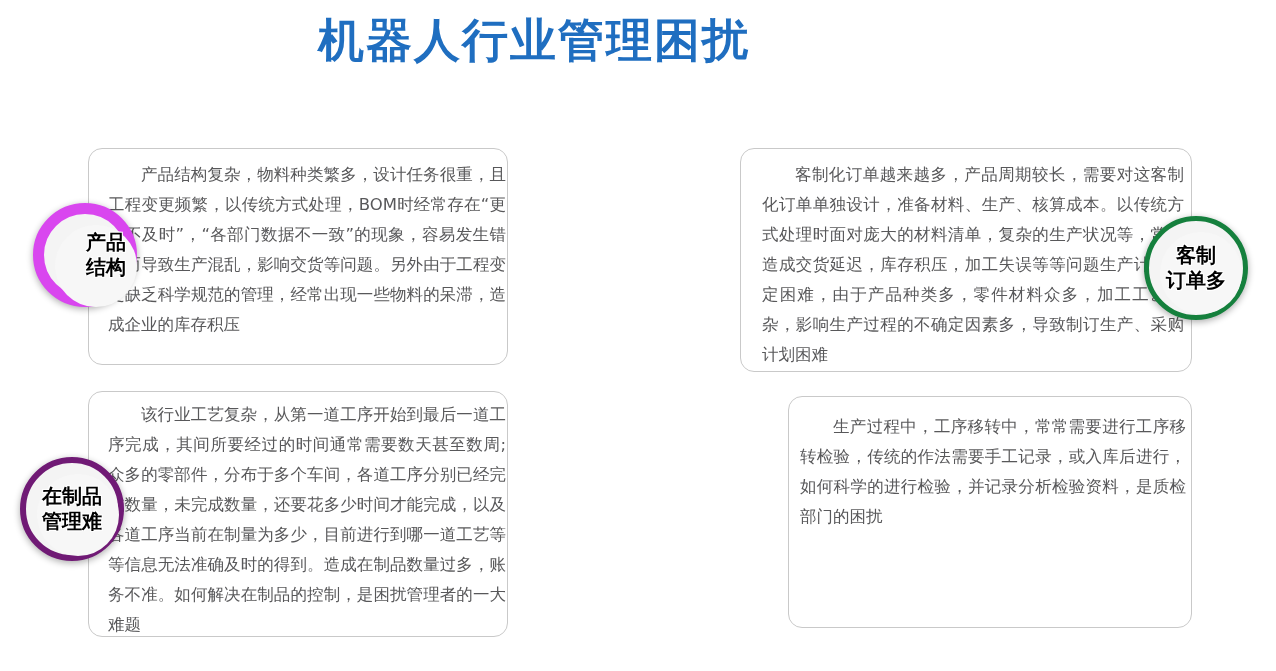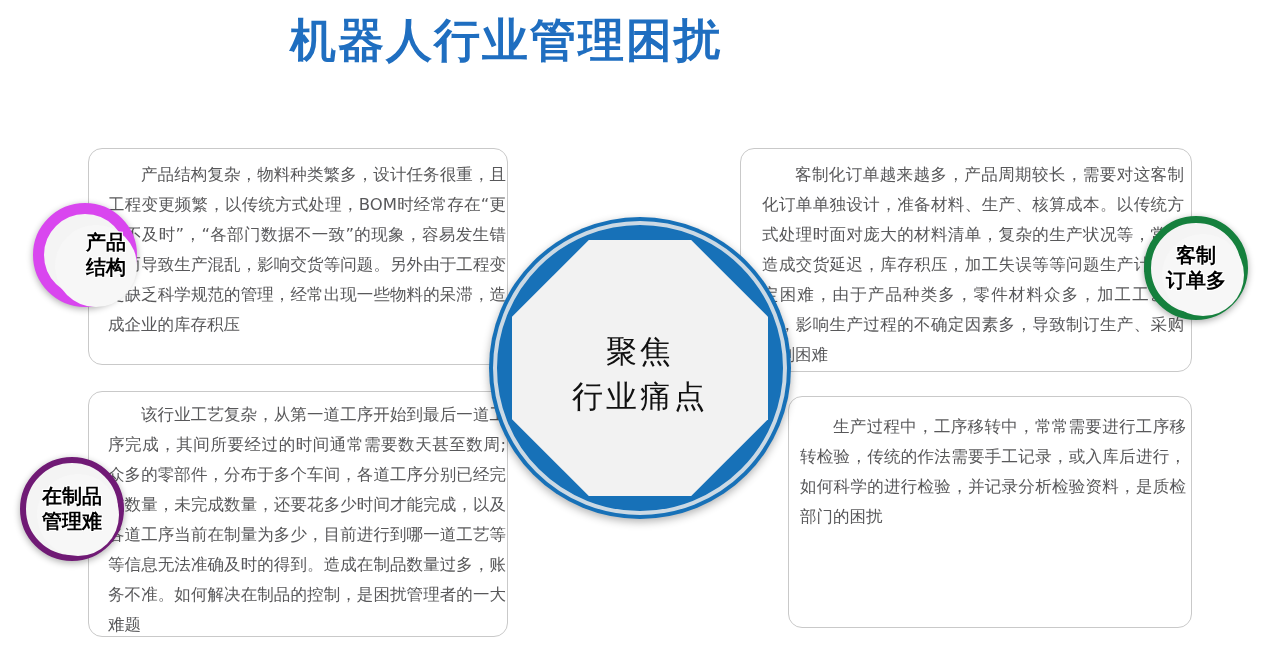--- a/index.html
+++ b/index.html
@@ -35,6 +35,7 @@
     color: #1f6ec0;
     font-family: "DejaVu Sans", "Liberation Sans", sans-serif;
     white-space: nowrap;
+    padding-left: 28px;
   }
 
   

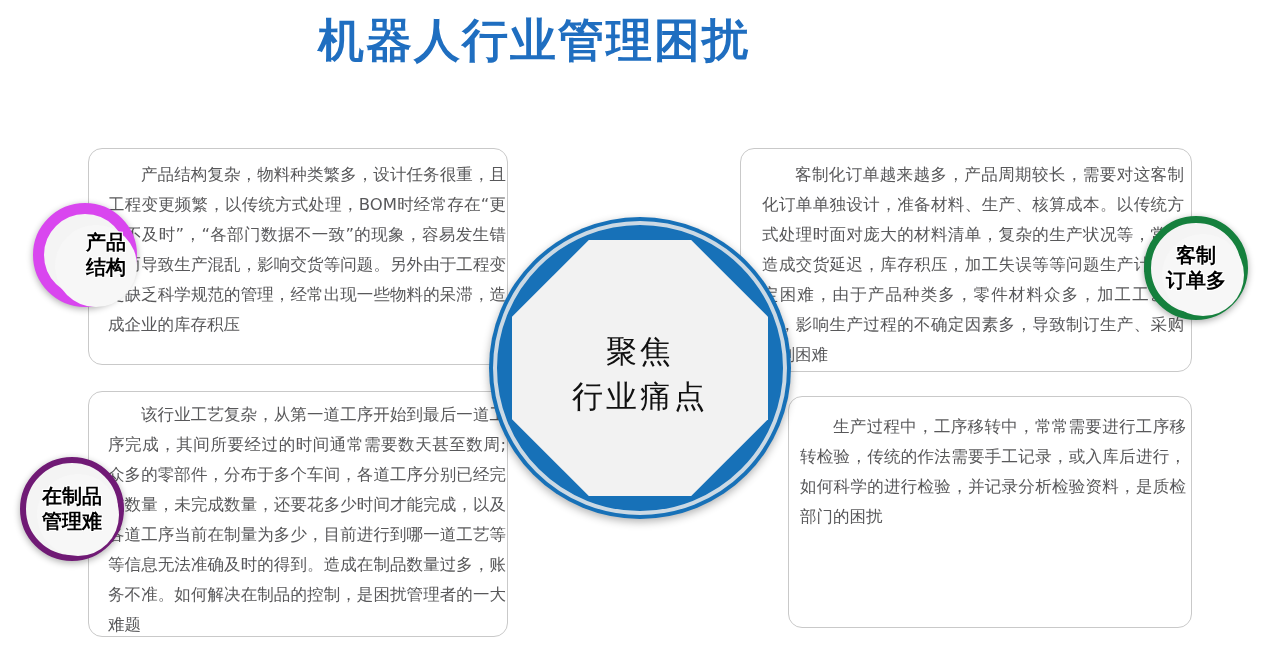--- a/index.html
+++ b/index.html
@@ -160,7 +160,7 @@
 
   #badge-tl { left: 33px;  top: 203px; border: 11px solid #d946ef; justify-content: flex-end; }
   #badge-bl { left: 20px;  top: 457px; border: 6px solid #701a75; }
-  #badge-tr { left: 1144px; top: 216px; border: 7px solid #15803d; }
+  #badge-tr { left: 1144px; top: 216px; border: 5px solid #15803d; }
   #badge-br { left: 1144px; top: 465px; border: 11px solid #e3b006; }
 </style>
 </head>

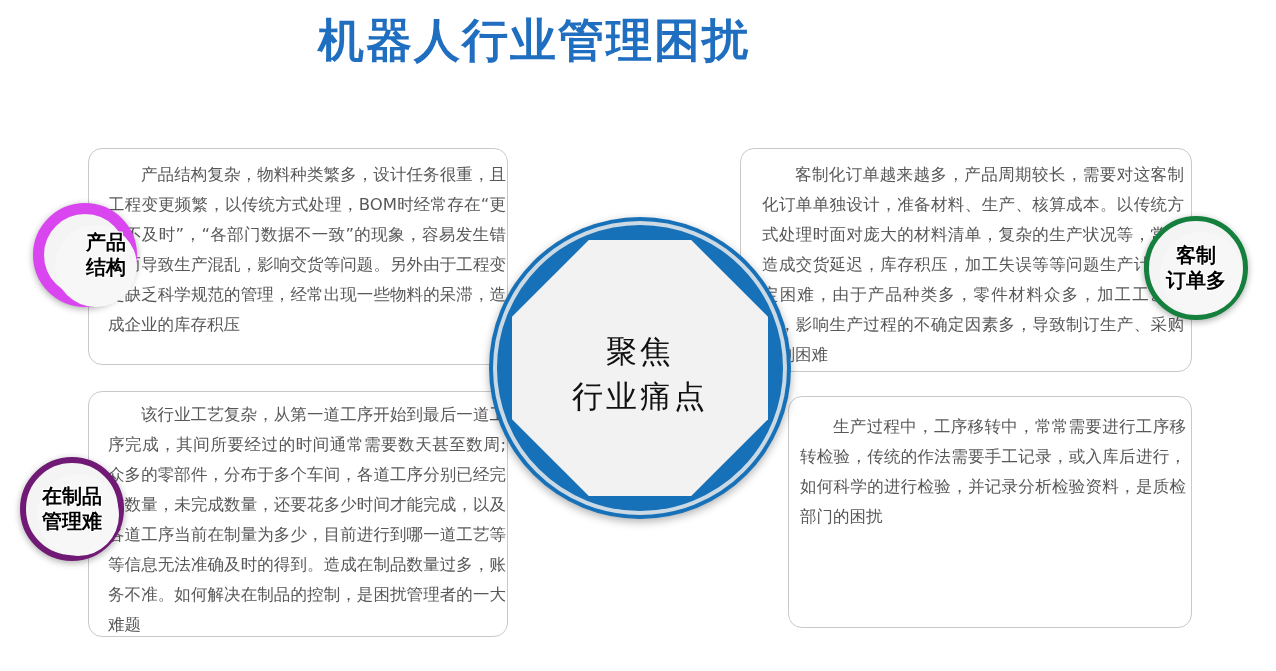--- a/index.html
+++ b/index.html
@@ -182,12 +182,6 @@
   <div class="card" id="card-br"></div>
   <div class="card-text" id="text-br">生产过程中，工序移转中，常常需要进行工序移转检验，传统的作法需要手工记录，或入库后进行，如何科学的进行检验，并记录分析检验资料，是质检部门的困扰</div>
 
-  <div id="center-wrap">
-    <div id="center-ring"></div>
-    <div id="center-oct"></div>
-    <div id="center-label">聚焦
-行业痛点</div>
-  </div>
 
   <div class="badge" id="badge-tl">
     <div class="badge-inner"></div>

